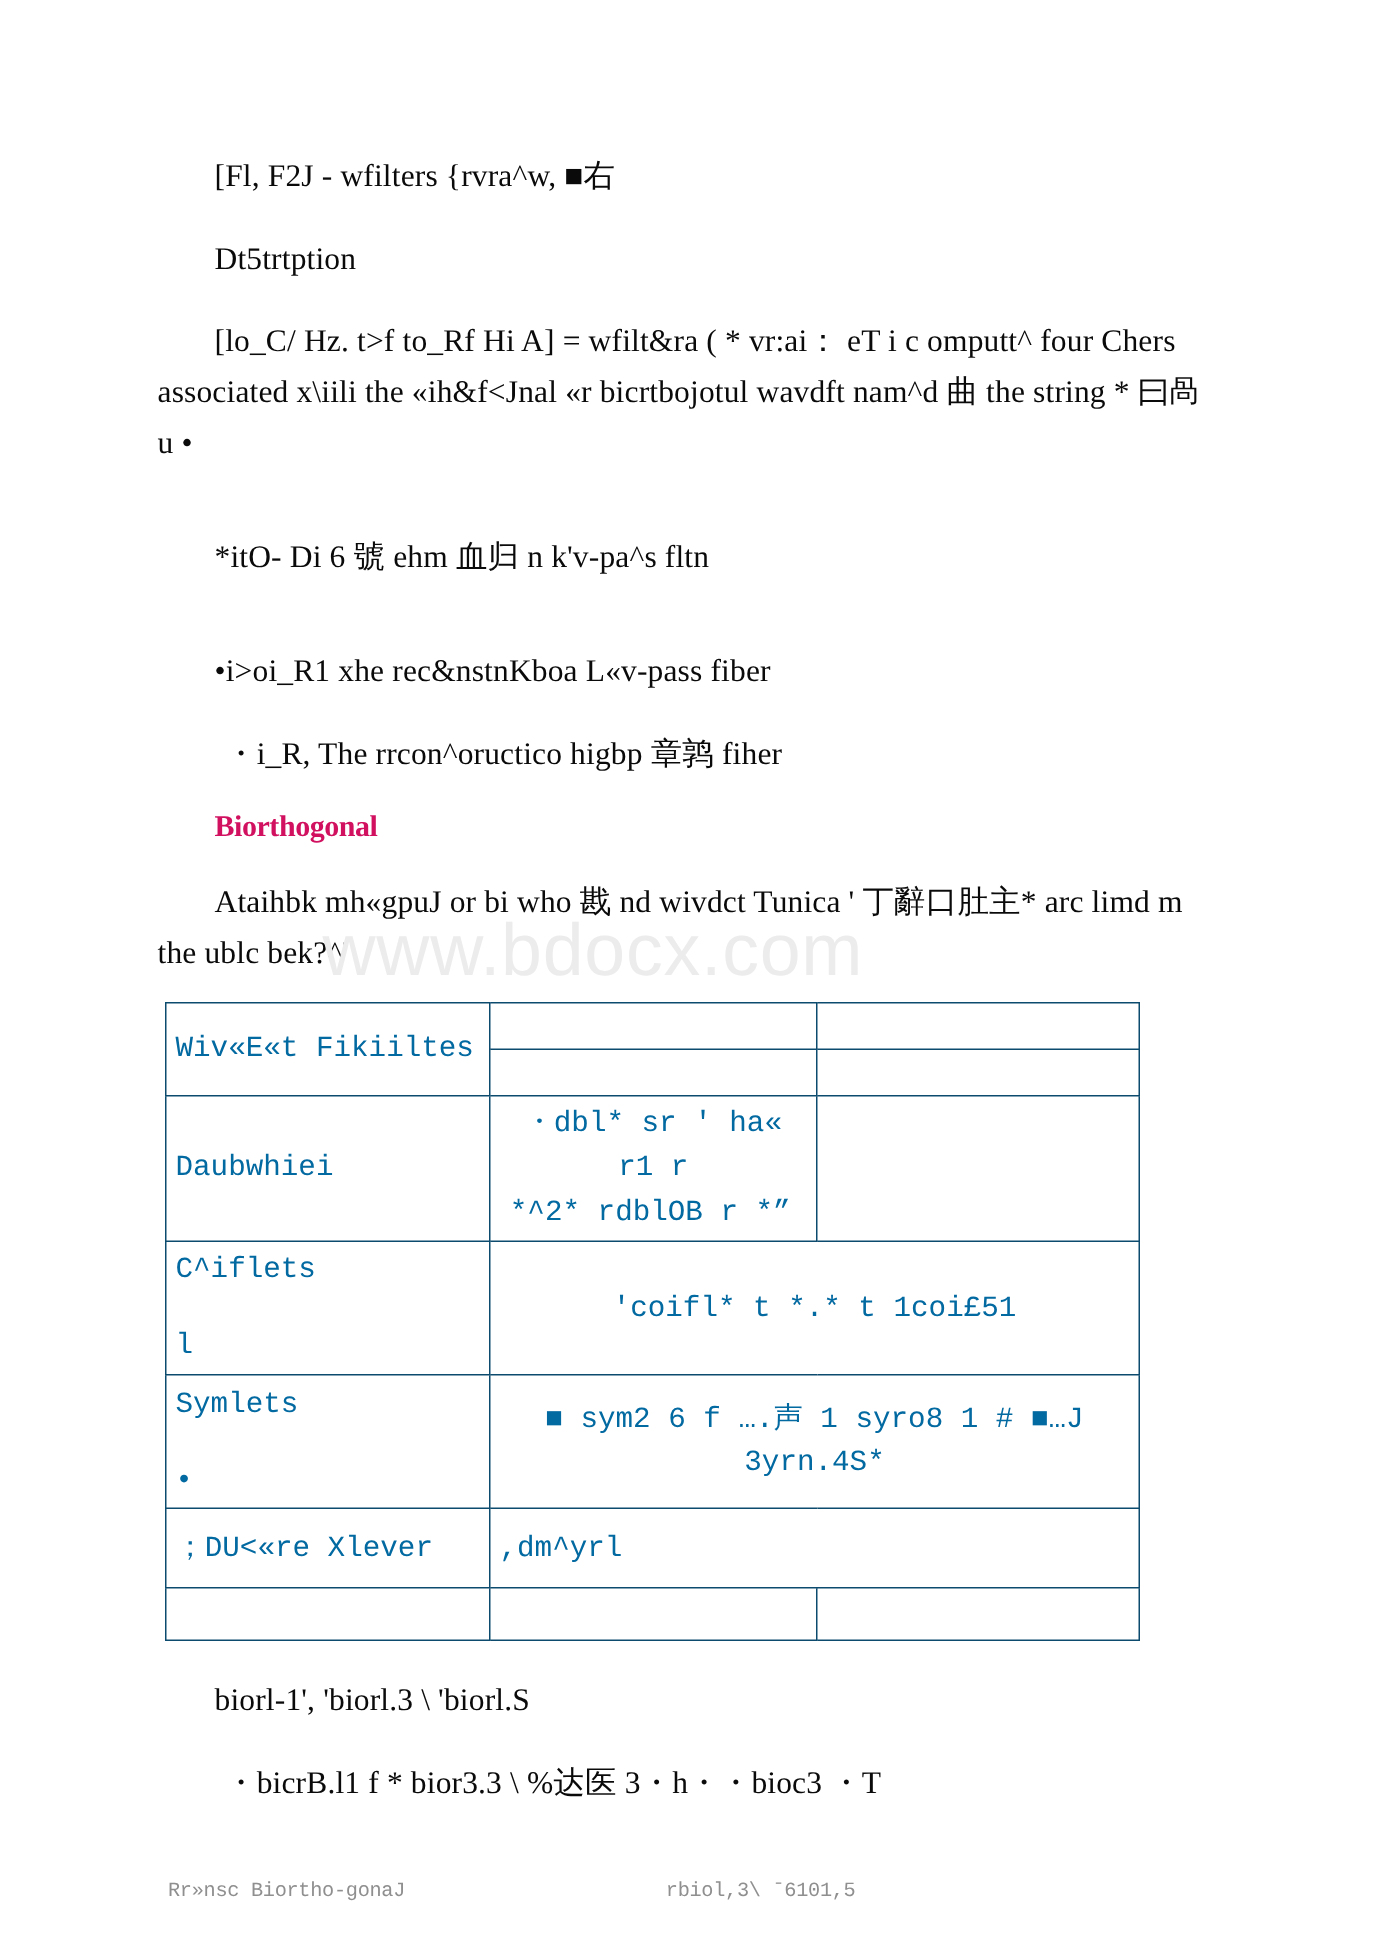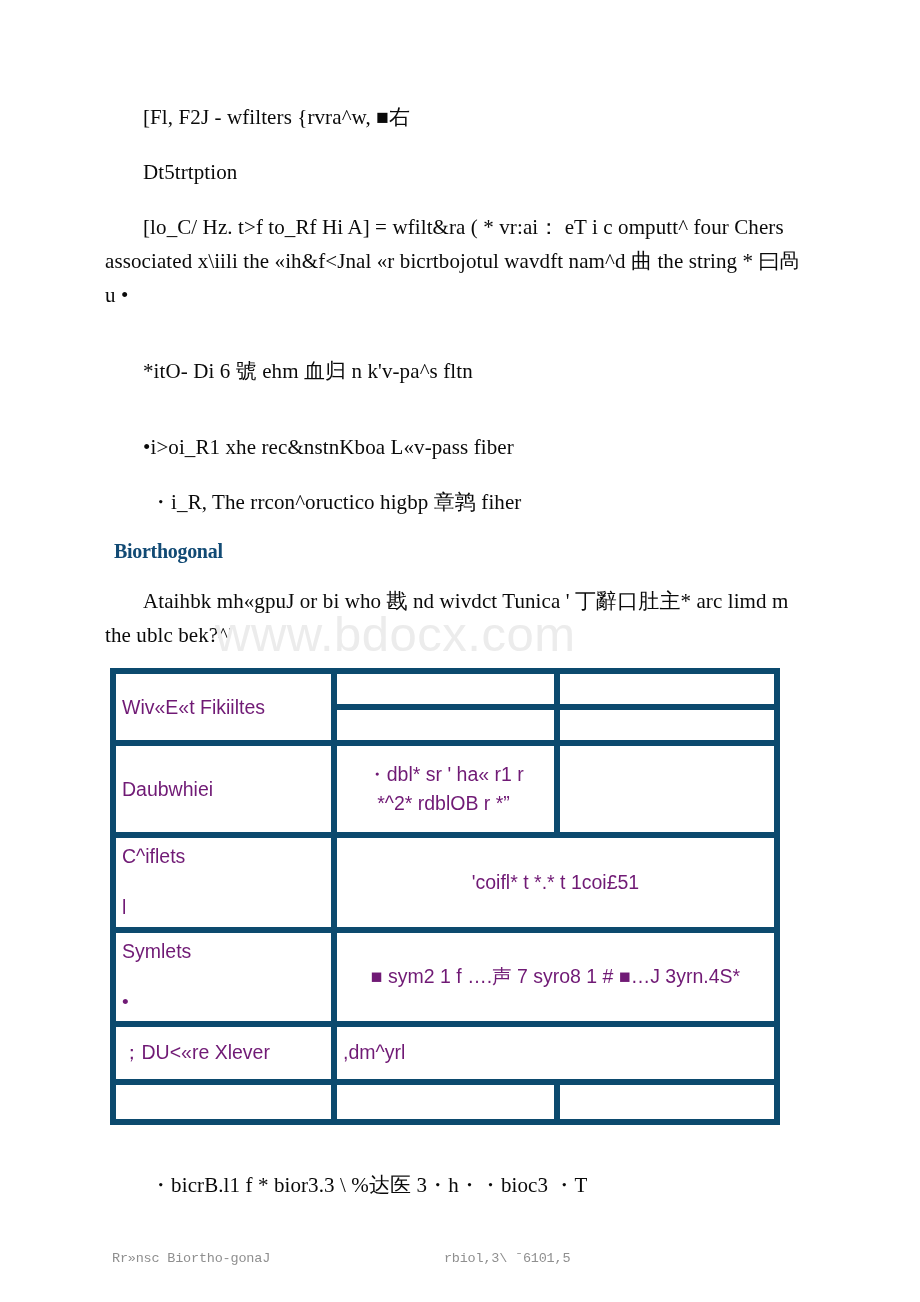--- a/index.html
+++ b/index.html
@@ -56,9 +56,9 @@
     font-weight: bold;
     font-size: 20px;
     letter-spacing: -0.3px;
-    color: #0c4a6e;
+    color: #be185d;
     margin: 0;
-    padding: 0 76px;
+    padding: 0 105px;
     text-indent: 38px;
     filter: blur(0.45px) contrast(1.25);
     opacity: 0.93;

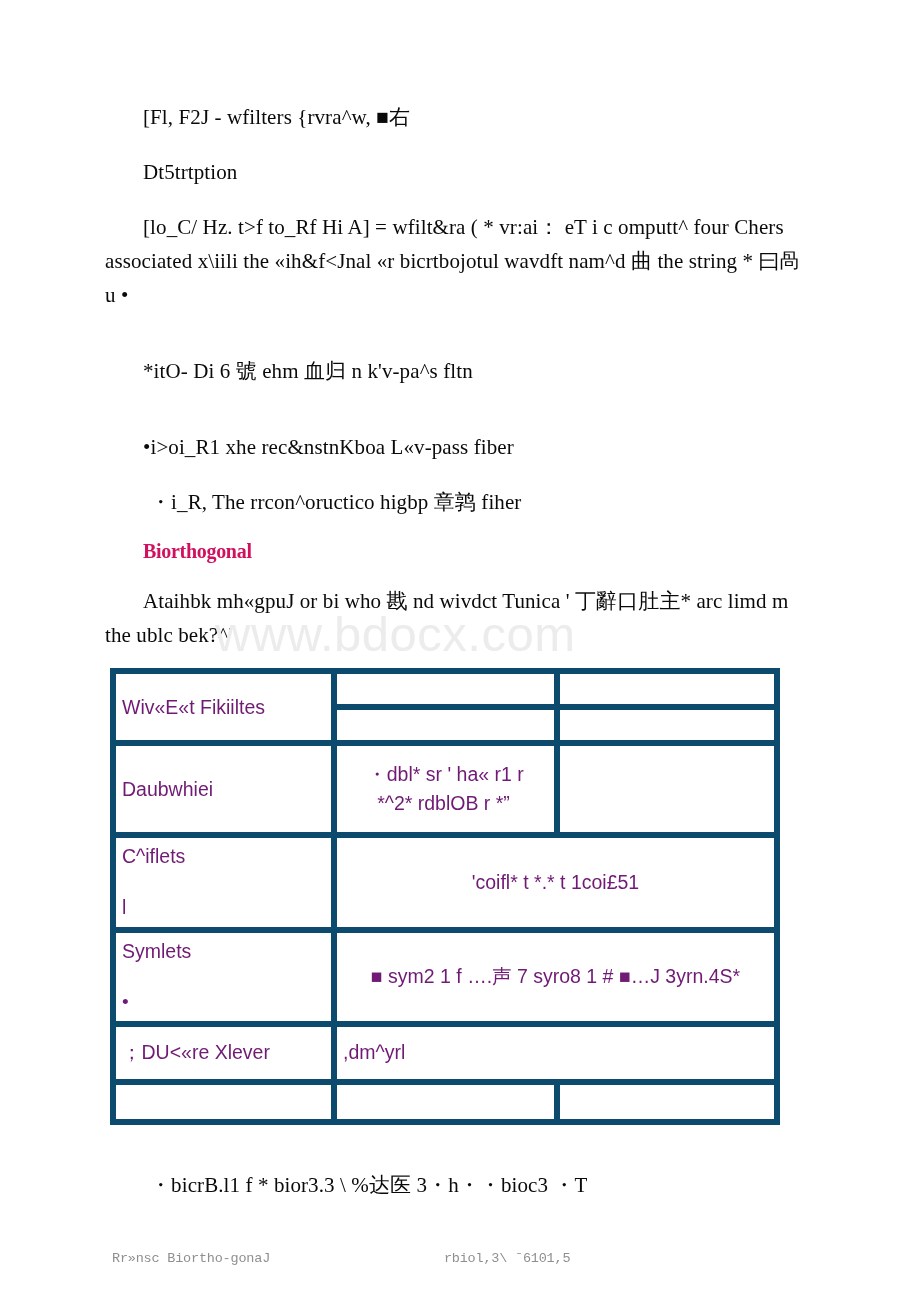--- a/index.html
+++ b/index.html
@@ -77,11 +77,11 @@
     z-index: 2;
   }
   table.doc-table td {
-    border: 6px solid #0c4a6e;
-    font-family: Liberation Sans, sans-serif;
+    border: 1px solid #0c4a6e;
+    font-family: Liberation Mono, monospace;
     font-size: 19.5px;
     line-height: 1.5;
-    color: #701a75;
+    color: #0369a1;
     vertical-align: middle;
     padding: 4px 6px;
     background: transparent;

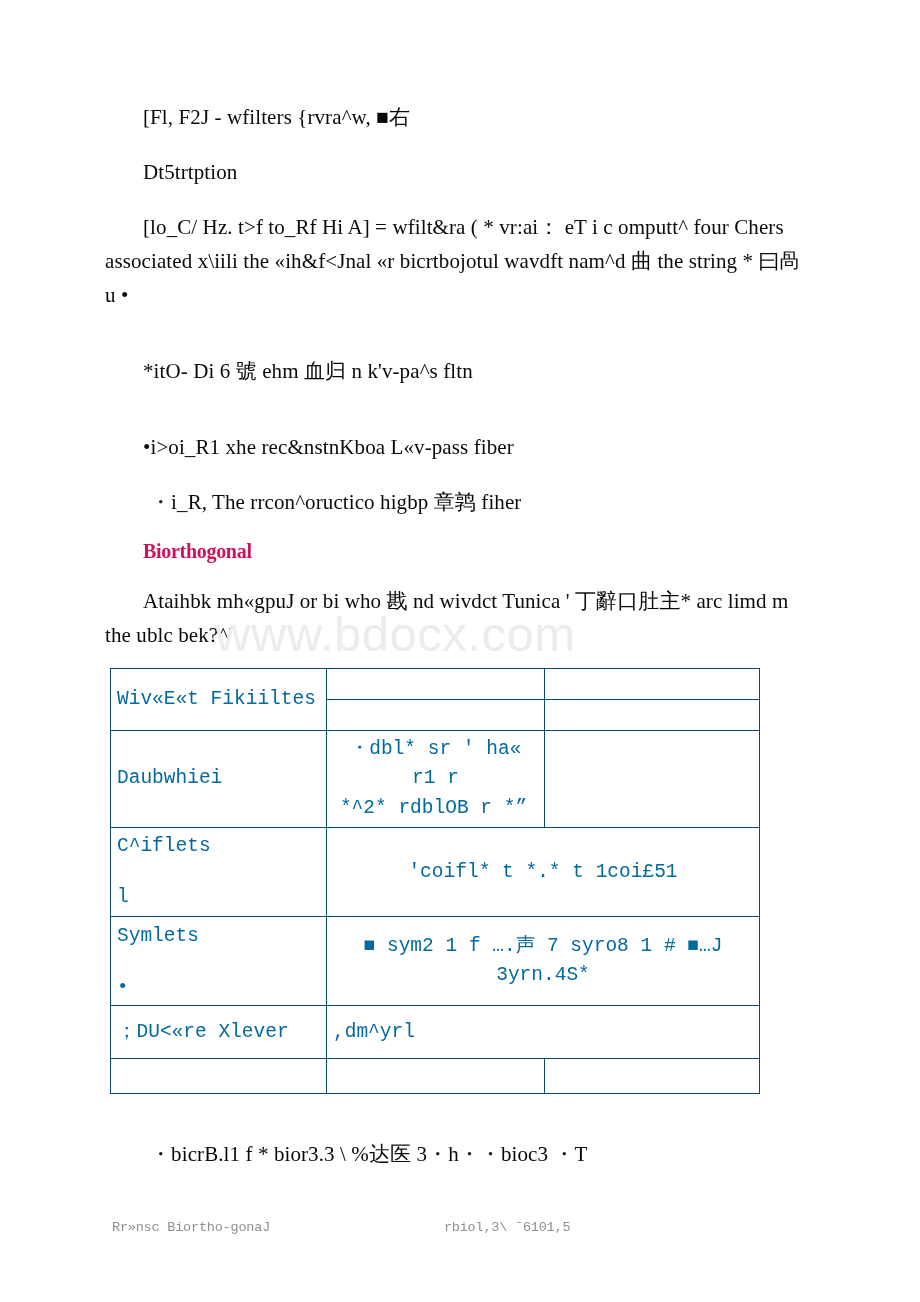--- a/index.html
+++ b/index.html
@@ -215,7 +215,7 @@
                 <span class="stack-sub">Symlets</span>
                 <span class="stack-sub bullet-dot">•</span>
               </td>
-            <td class="c23 cell-center tall-c" colspan="2">■ sym2 1 f ….声 7 syro8 1 # ■…J 3yrn.4S*</td>
+            <td class="c23 cell-center tall-c" colspan="2">■ sym2 6 f ….声 1 syro8 1 # ■…J 3yrn.4S*</td>
           </tr>
 
           <tr>

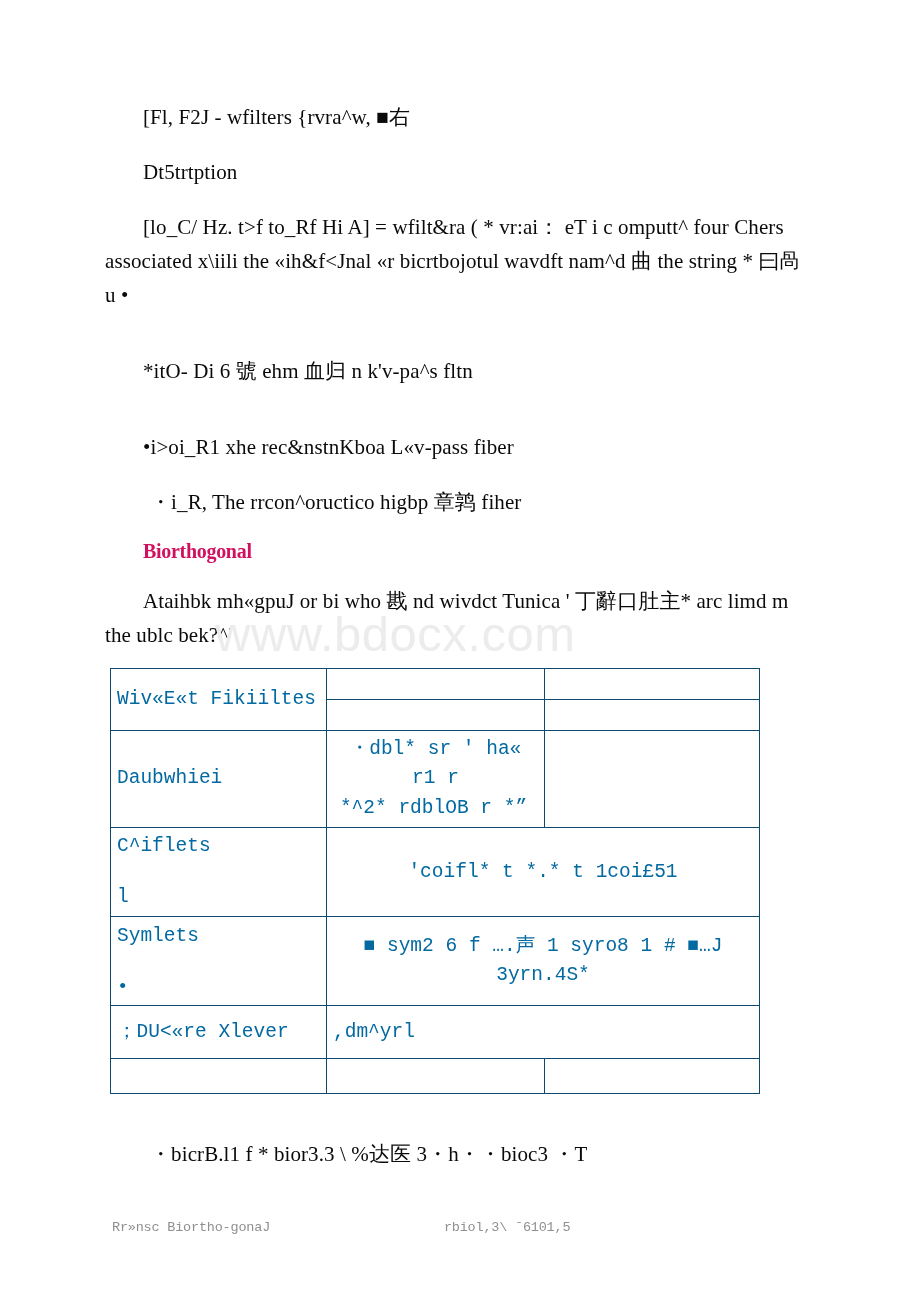--- a/index.html
+++ b/index.html
@@ -234,6 +234,7 @@
 
     <div class="spacer-md" style="height:22px"></div>
 
+    <p class="para indent">biorl-1', 'biorl.3 \ 'biorl.S</p>
 
     <div class="spacer-md"></div>
 

